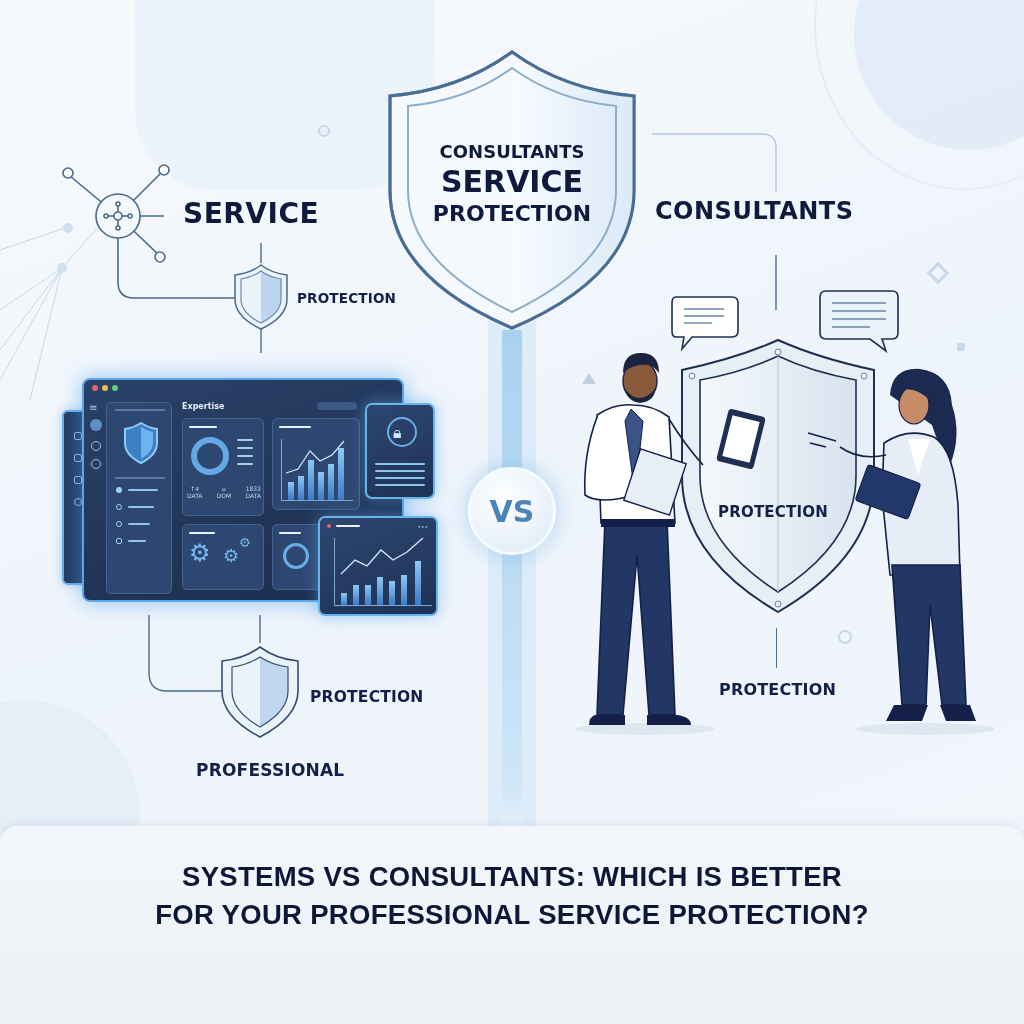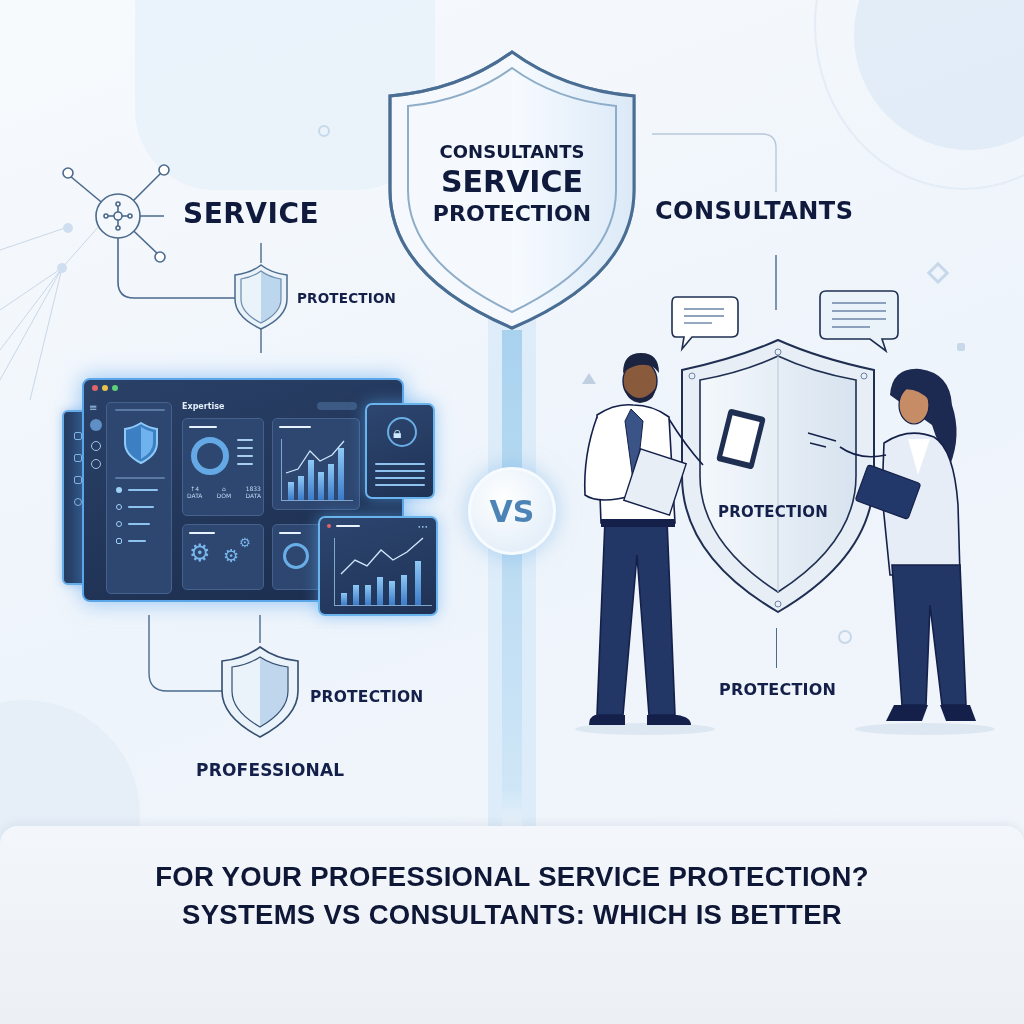--- a/index.html
+++ b/index.html
@@ -404,8 +404,8 @@
 
 <div class="abs footer">
   <div class="footer-title">
+    <div>SYSTEMS VS CONSULTANTS: WHICH IS BETTER</div>
     <div>FOR YOUR PROFESSIONAL SERVICE PROTECTION?</div>
-    <div>SYSTEMS VS CONSULTANTS: WHICH IS BETTER</div>
   </div>
 </div>
 

